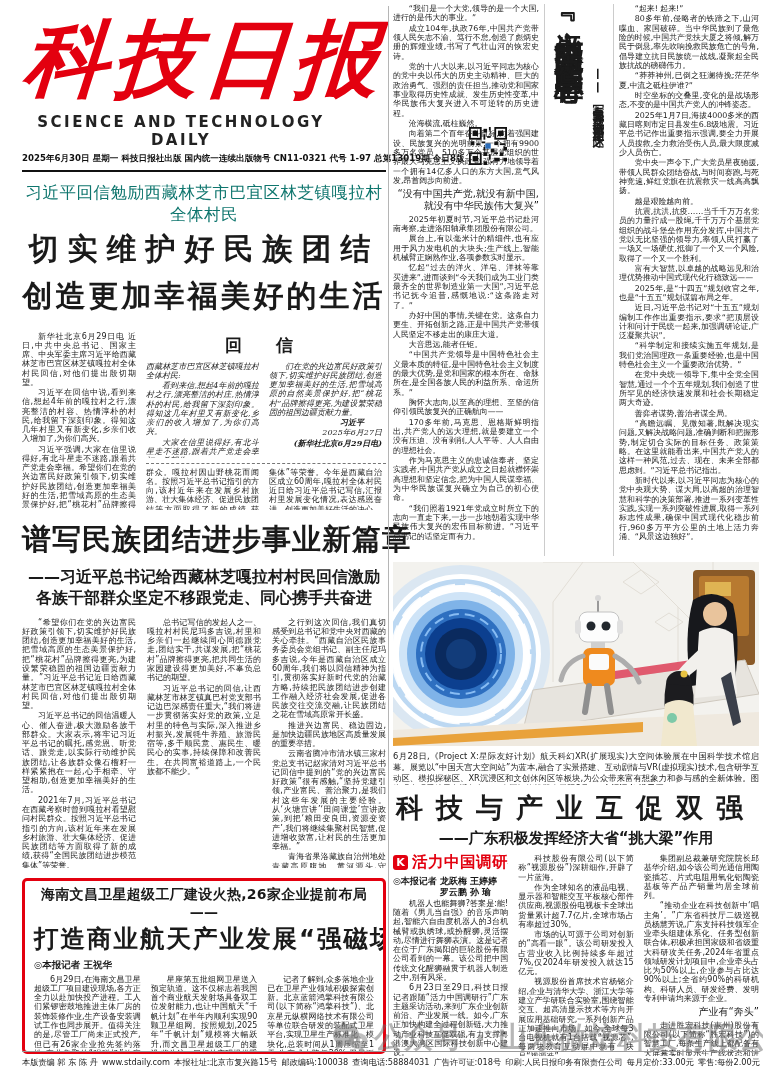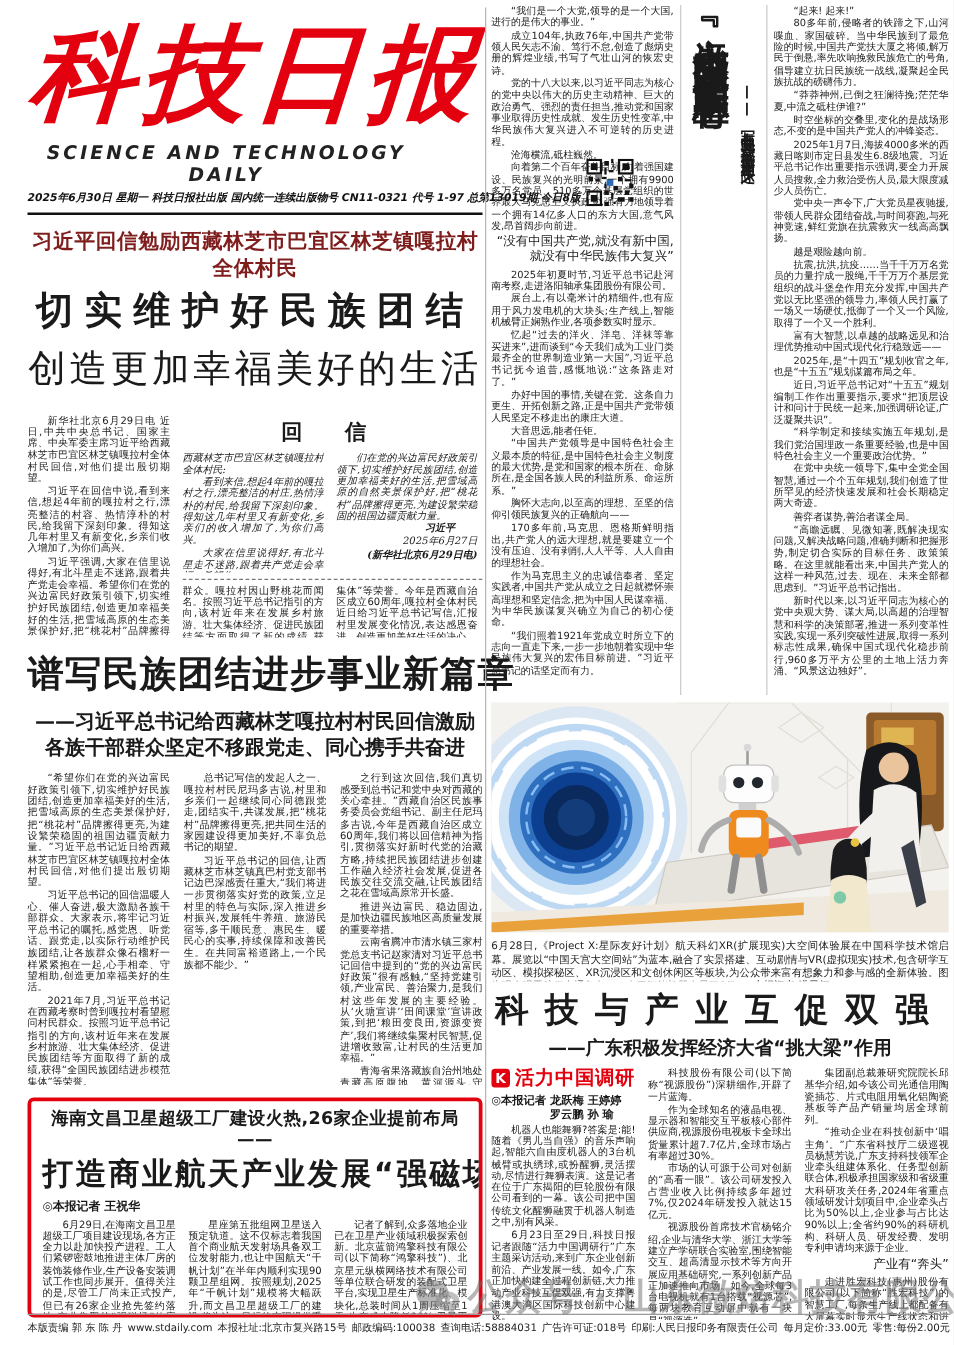--- a/index.html
+++ b/index.html
@@ -10,7 +10,7 @@
   .mh-title{font-family:"DejaVu Serif","Liberation Serif",serif;font-style:italic;font-weight:900;
             color:#e3000f;font-size:84px;line-height:1.25;text-align:center;letter-spacing:6px;
             transform:skewX(-4deg);white-space:nowrap;}
-  .mh-row{display:flex;align-items:flex-end;justify-content:space-between;margin-top:2px;font-style:italic;}
+  .mh-row{display:flex;align-items:flex-end;justify-content:space-between;margin-top:2px;}
   .mh-en{font-size:15px;letter-spacing:2.5px;font-weight:600;color:#222;text-align:center;width:318px;}
   .mh-date{font-size:8.6px;font-weight:bold;color:#111;margin-top:4px;white-space:nowrap;}
   .mh-rule{border-bottom:2.5px solid #111;margin-top:5px;}

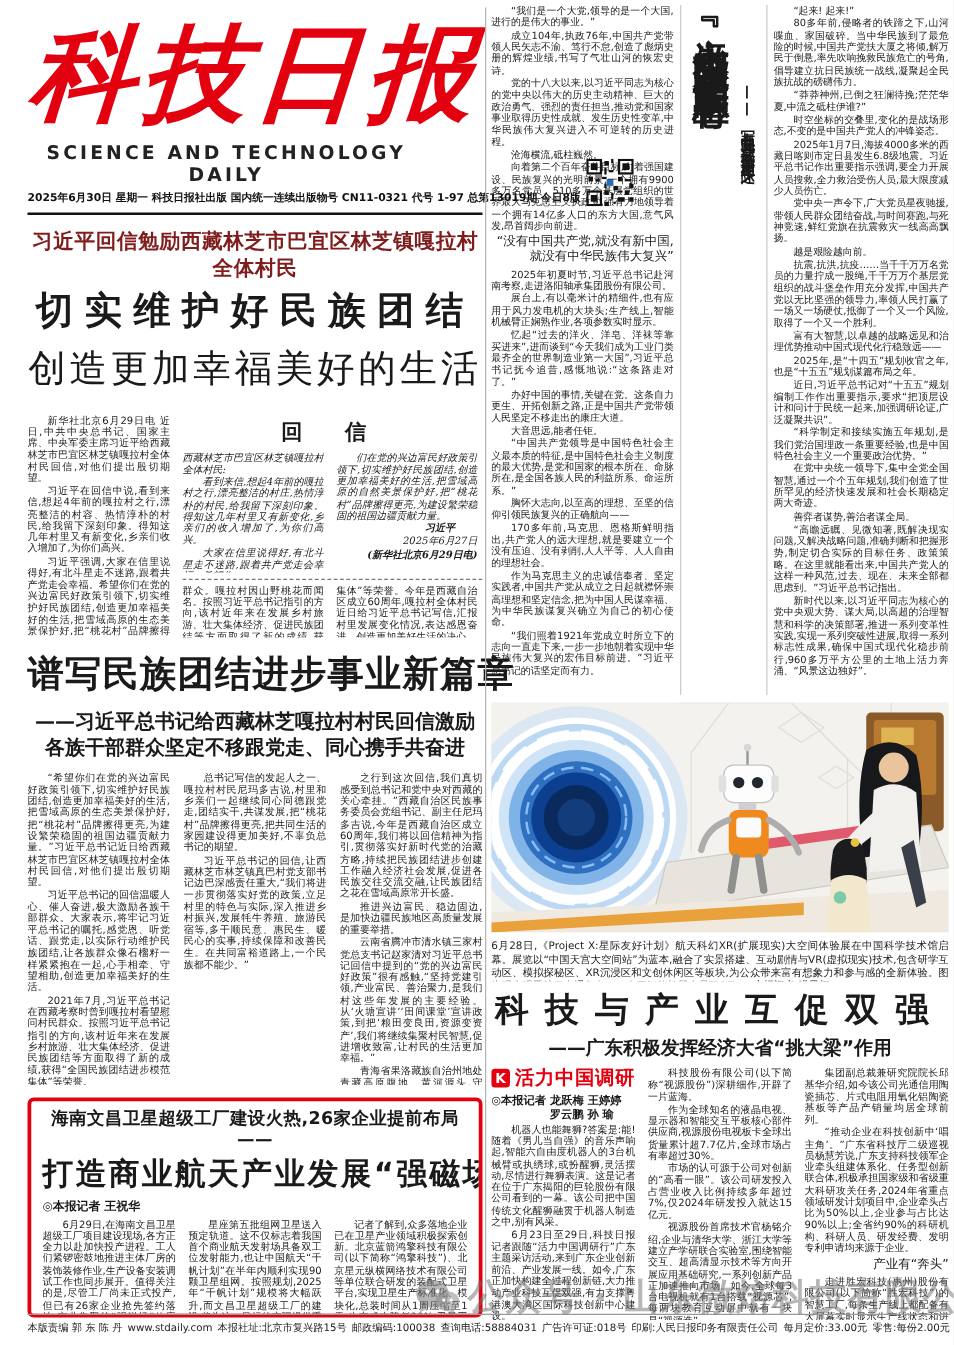--- a/index.html
+++ b/index.html
@@ -14,7 +14,7 @@
   .mh-en{font-size:15px;letter-spacing:2.5px;font-weight:600;color:#222;text-align:center;width:318px;}
   .mh-date{font-size:8.6px;font-weight:bold;color:#111;margin-top:4px;white-space:nowrap;}
   .mh-rule{border-bottom:2.5px solid #111;margin-top:5px;}
-  .kicker{color:#7f1d1d;font-size:16.5px;font-weight:700;text-align:center;margin-top:10px;letter-spacing:.5px;}
+  .kicker{color:#0f766e;font-size:16.5px;font-weight:400;text-align:center;margin-top:10px;letter-spacing:.5px;}
   .hl1{font-size:30px;font-weight:900;text-align:center;letter-spacing:9px;line-height:1.55;white-space:nowrap;}
   .hl2{font-size:30px;font-weight:400;text-align:center;letter-spacing:3px;line-height:1.5;white-space:nowrap;}
   .lead-cols{display:flex;gap:10px;margin-top:14px;height:178px;overflow:hidden;}

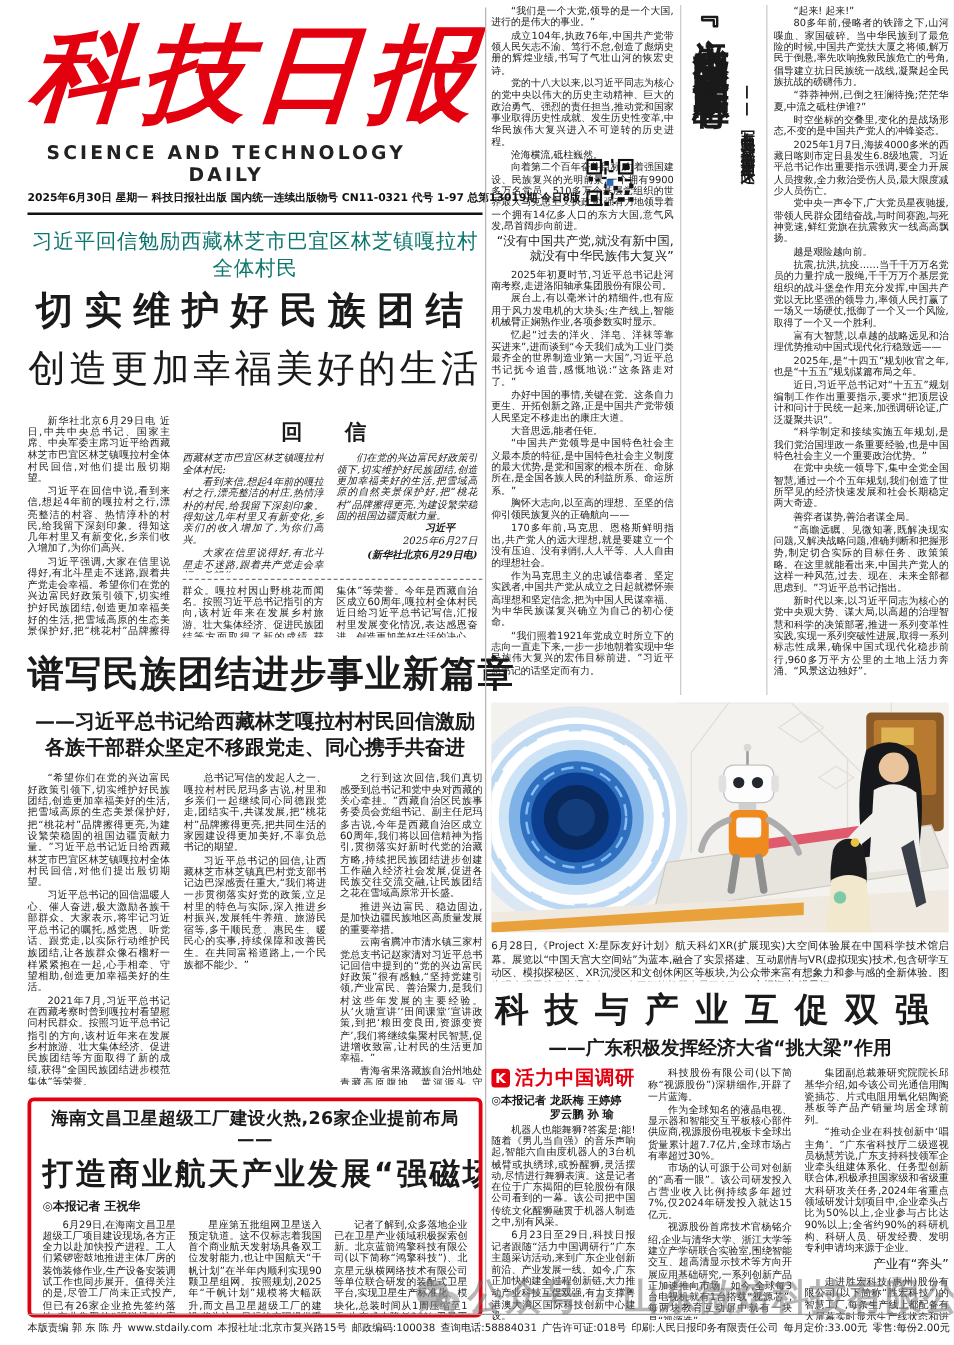--- a/index.html
+++ b/index.html
@@ -16,7 +16,7 @@
   .mh-rule{border-bottom:2.5px solid #111;margin-top:5px;}
   .kicker{color:#0f766e;font-size:16.5px;font-weight:400;text-align:center;margin-top:10px;letter-spacing:.5px;}
   .hl1{font-size:30px;font-weight:900;text-align:center;letter-spacing:9px;line-height:1.55;white-space:nowrap;}
-  .hl2{font-size:30px;font-weight:400;text-align:center;letter-spacing:3px;line-height:1.5;white-space:nowrap;}
+  .hl2{font-size:30px;font-weight:700;text-align:center;letter-spacing:3px;line-height:1.5;white-space:nowrap;}
   .lead-cols{display:flex;gap:10px;margin-top:14px;height:178px;overflow:hidden;}
   .lcol{width:114px;flex:none;overflow:hidden;}
   .bodytxt{font-size:8px;line-height:1.16;text-align:justify;}

